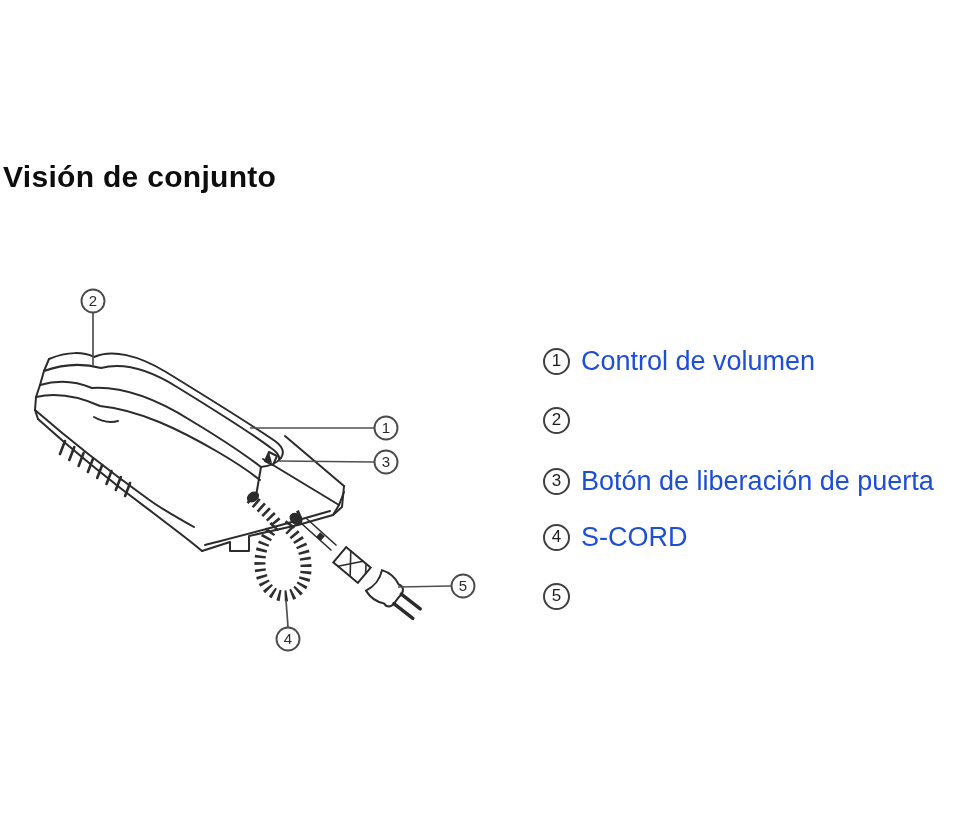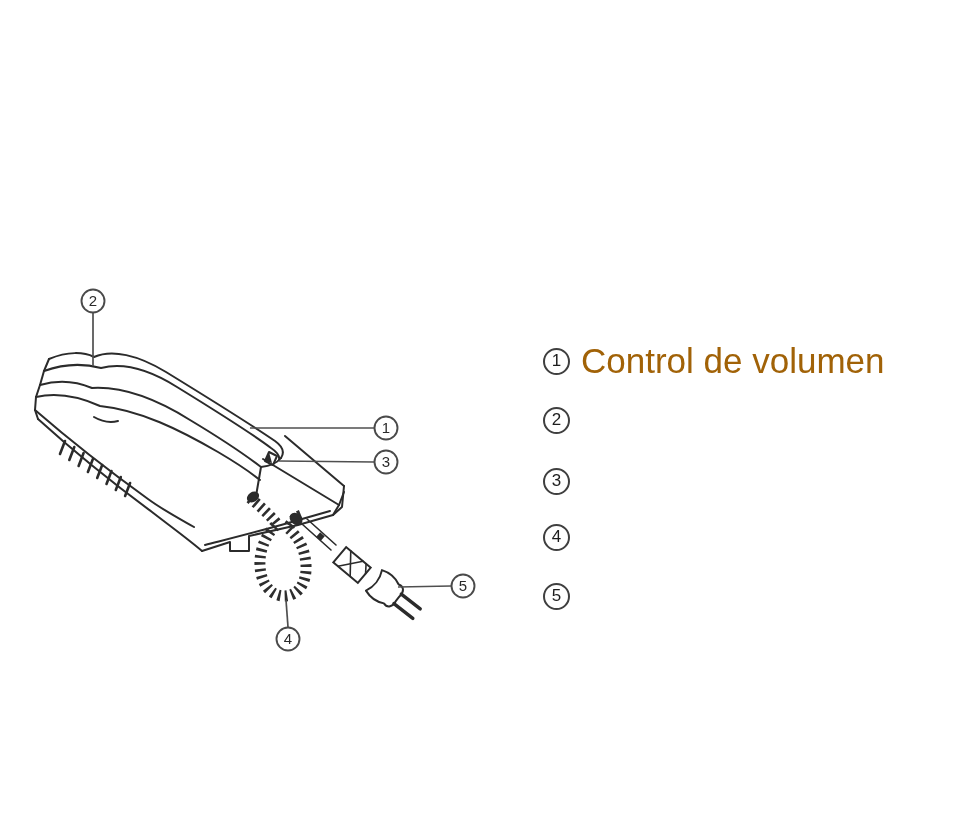--- a/index.html
+++ b/index.html
@@ -118,6 +118,7 @@
 
 <div class="page">
 
+  <h1 class="page-title">Visión de conjunto</h1>
 
   <svg class="diagram-svg" viewBox="0 270 510 400" xmlns="http://www.w3.org/2000/svg" aria-hidden="true">
 

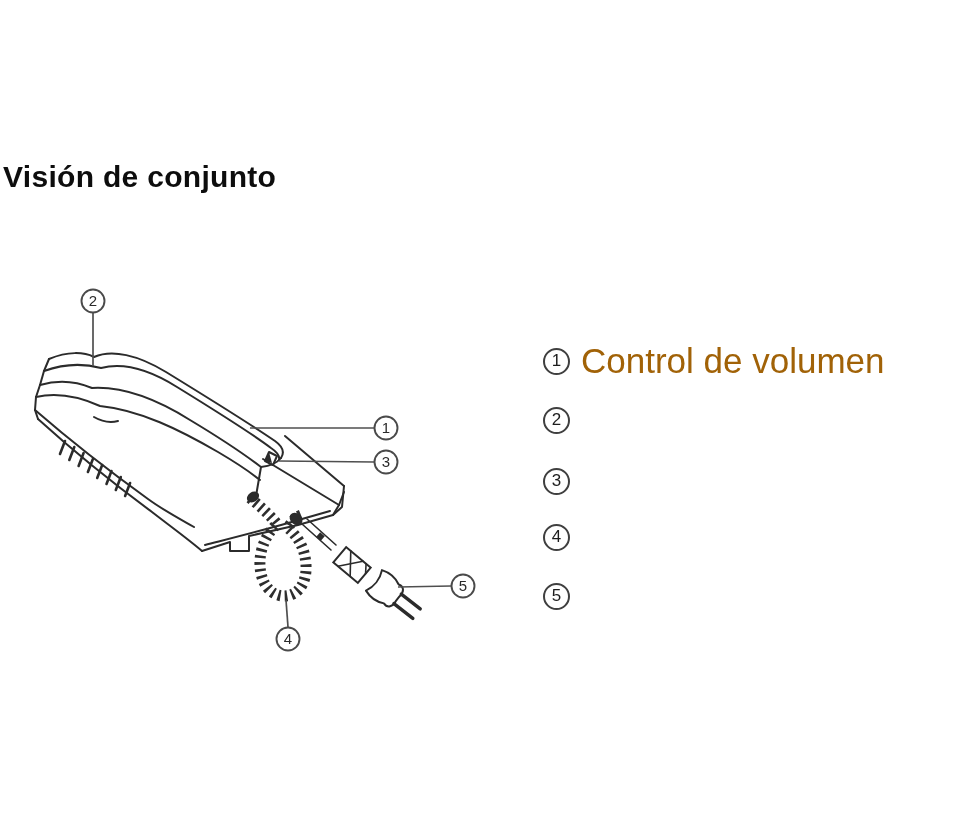--- a/index.html
+++ b/index.html
@@ -70,8 +70,8 @@
     padding-bottom: 1px;
   }
   .legend-label {
-    font-size: 35px;
-    color: #a16207;
+    font-size: 27px;
+    color: #1d4ed8;
     white-space: nowrap;
   }
   

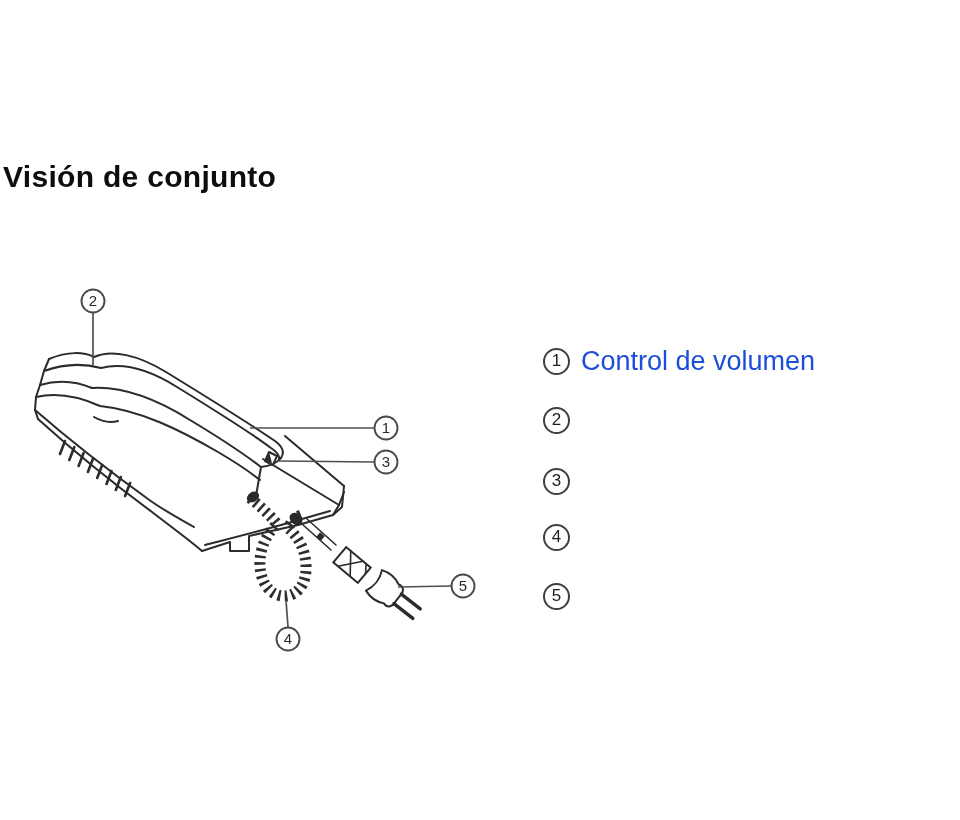--- a/index.html
+++ b/index.html
@@ -229,6 +229,7 @@
     </div>
     <div class="legend-row r2">
       <span class="legend-num">3</span>
+      <span class="legend-label">Botón de liberación de puerta</span>
     </div>
     <div class="legend-row r3">
       <span class="legend-num">4</span>

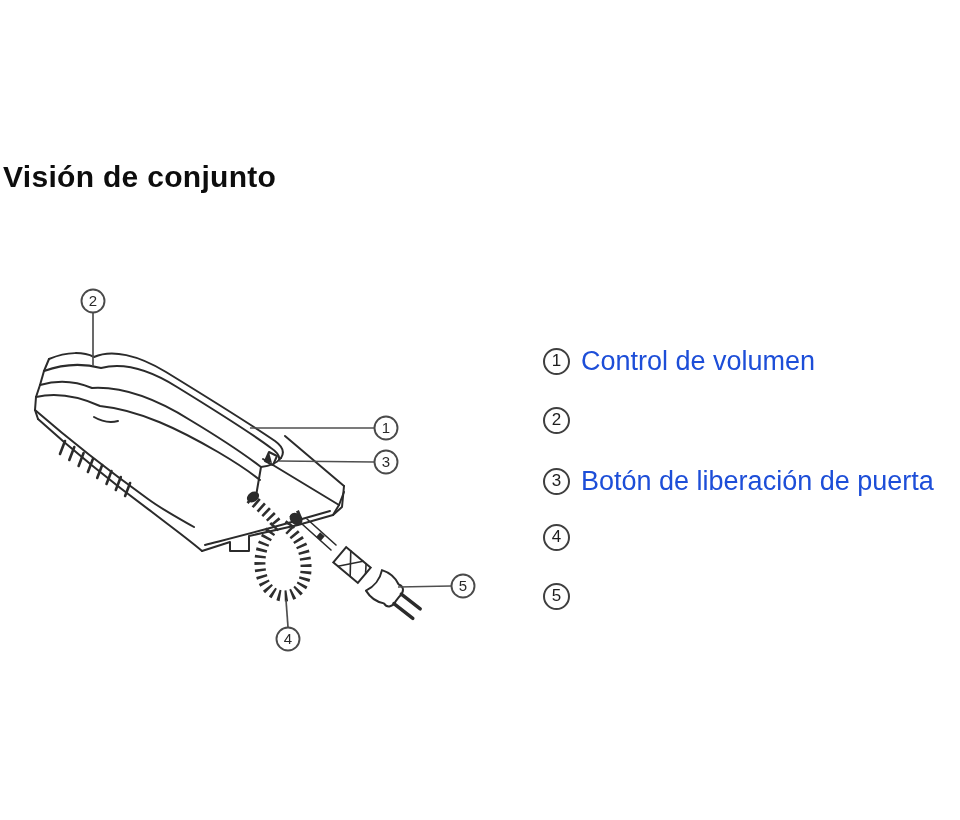--- a/index.html
+++ b/index.html
@@ -233,6 +233,7 @@
     </div>
     <div class="legend-row r3">
       <span class="legend-num">4</span>
+      <span class="legend-label">S-CORD</span>
     </div>
     <div class="legend-row r4">
       <span class="legend-num">5</span>

